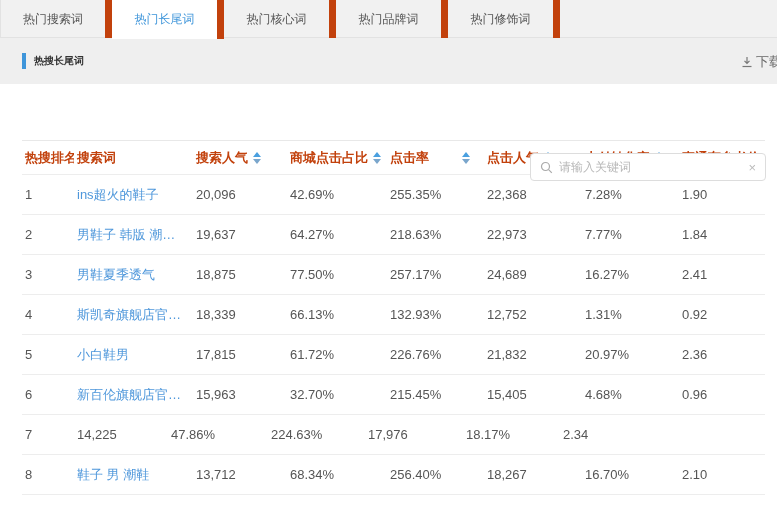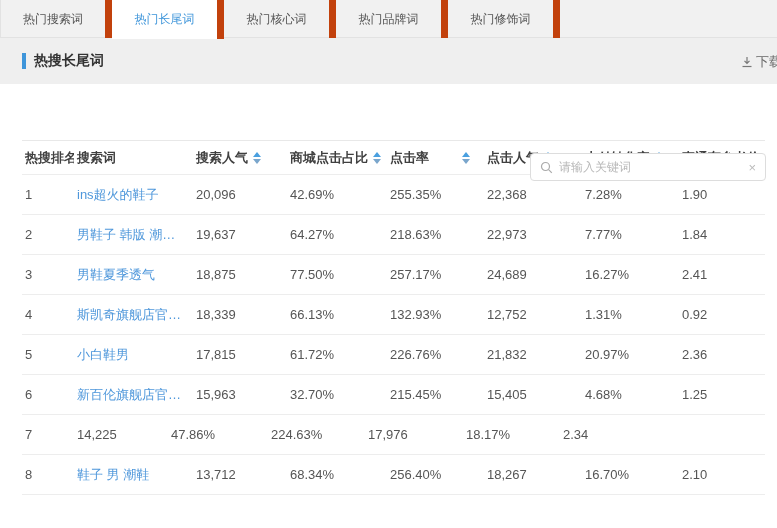--- a/index.html
+++ b/index.html
@@ -17,7 +17,7 @@
   .strip { position:relative; height:46px; background:#efefef; display:flex; align-items:center; }
   .title-wrap { display:flex; align-items:center; margin-left:22px; }
   .title-bar { width:4px; height:16px; background:#3e95da; margin-right:8px; }
-  .title-text { font-size:14px; font-weight:bold; color:#333; }
+  .title-text { font-size:10px; font-weight:bold; color:#333; }
   .download { position:absolute; left:741px; top:15px; display:flex; align-items:center;
     color:#666; font-size:13px; cursor:pointer; white-space:nowrap; }
   .download svg { margin-right:3px; display:block; }

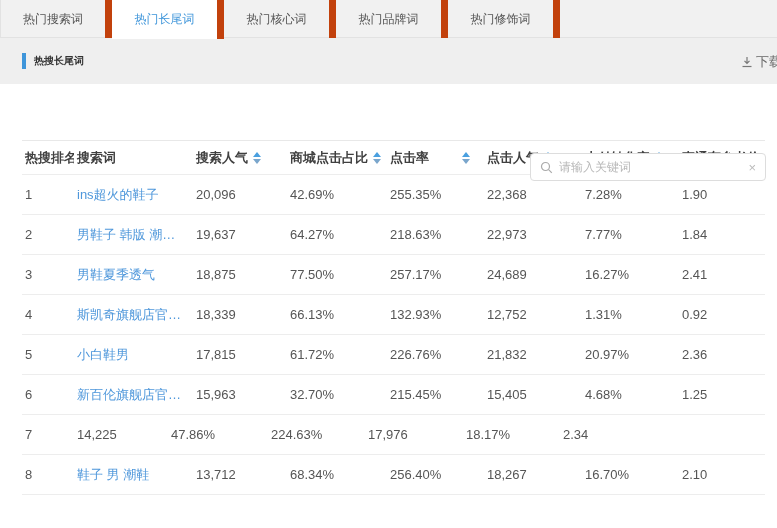--- a/index.html
+++ b/index.html
@@ -36,7 +36,7 @@
   .table { margin:56px 12px 0 22px; font-size:13px; }
   .tr { display:flex; align-items:center; height:40px; border-bottom:1px solid #ededed; color:#555; }
   .thead { display:flex; align-items:center; height:35px; border-top:1px solid #e8e8e8;
-    border-bottom:1px solid #ededed; color:#404040; font-weight:bold; }
+    border-bottom:1px solid #ededed; color:#c2410c; font-weight:bold; }
   .cell { padding-left:3px; overflow:hidden; white-space:nowrap; text-overflow:ellipsis; }
   .c0 { width:52px; }
   .c1 { width:119px; padding-right:8px; }

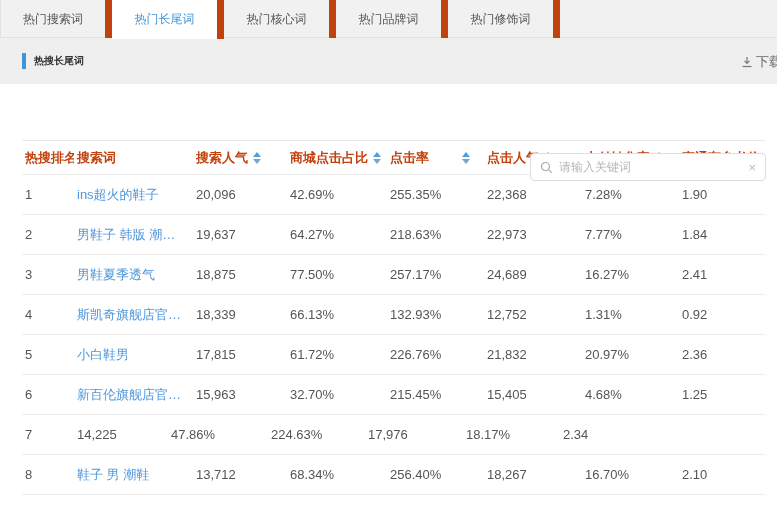--- a/index.html
+++ b/index.html
@@ -197,7 +197,7 @@
     <div class="cell c4">215.45%</div>
     <div class="cell c5">15,405</div>
     <div class="cell c6">4.68%</div>
-    <div class="cell c7">1.25</div>
+    <div class="cell c7">0.96</div>
   </div>
         <div class="tr">
     <div class="cell c0">7</div>

